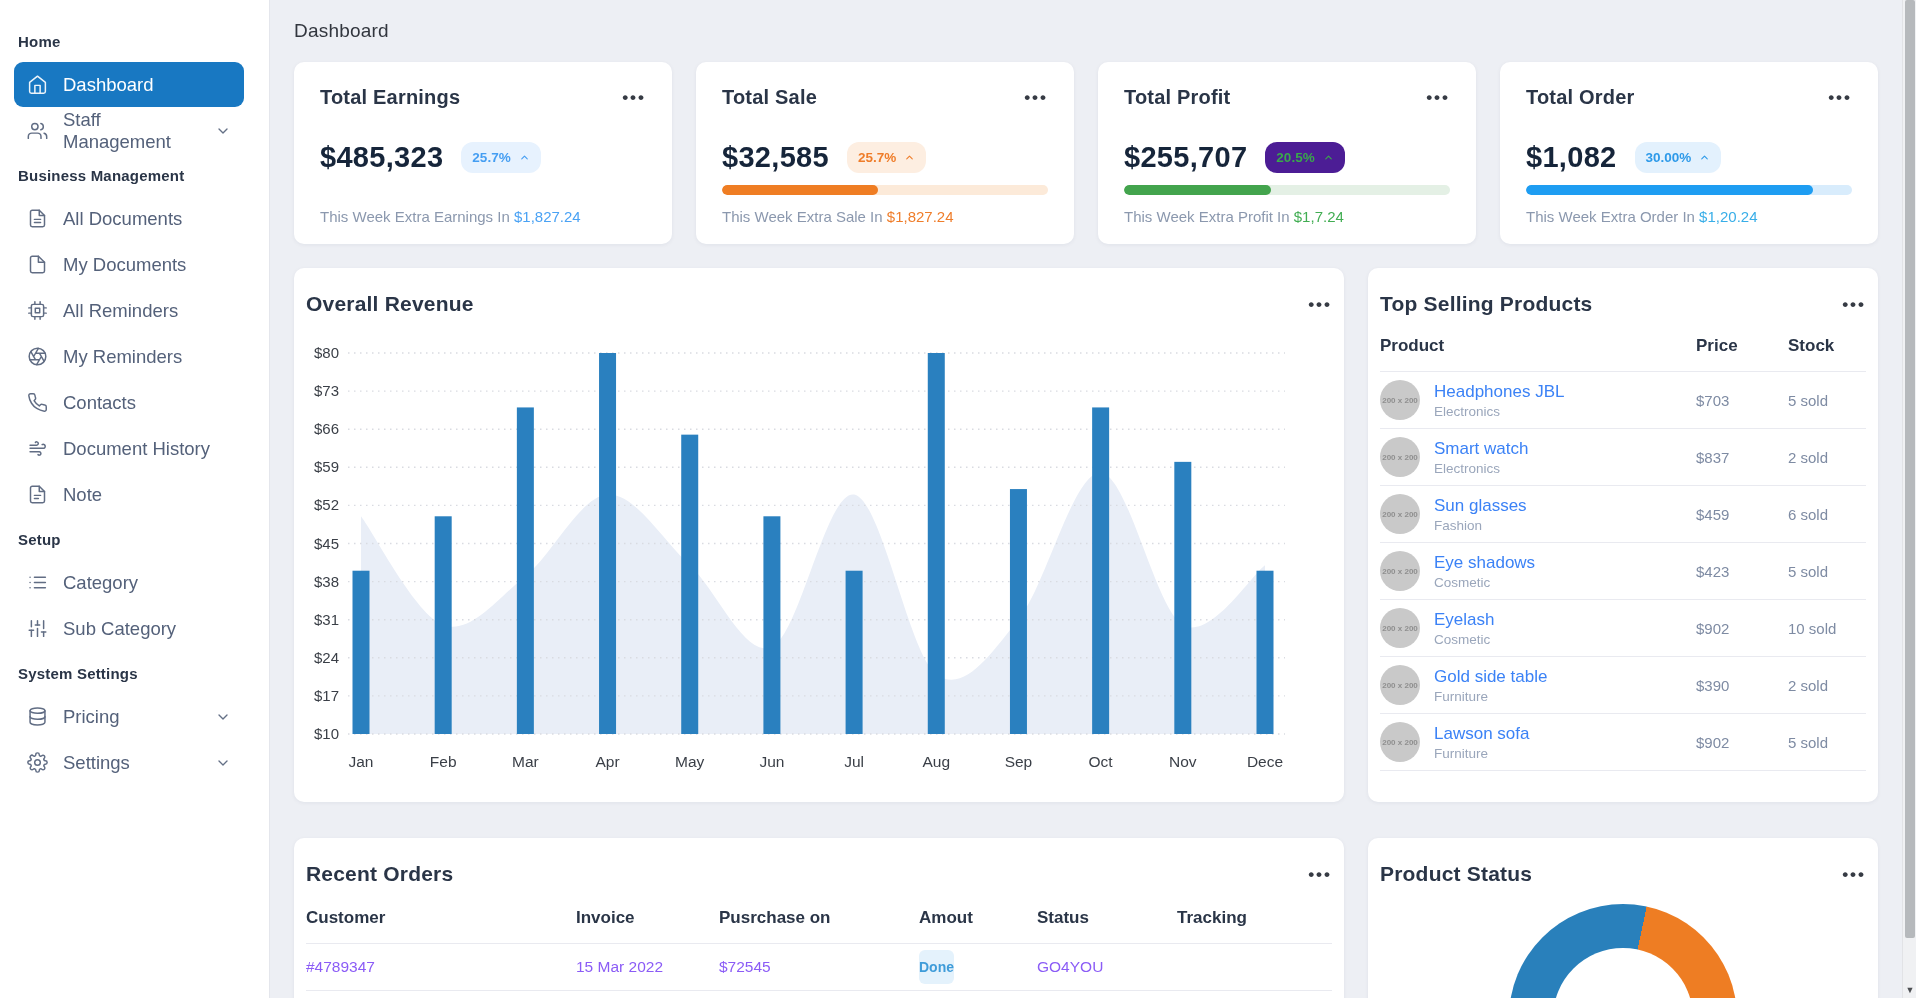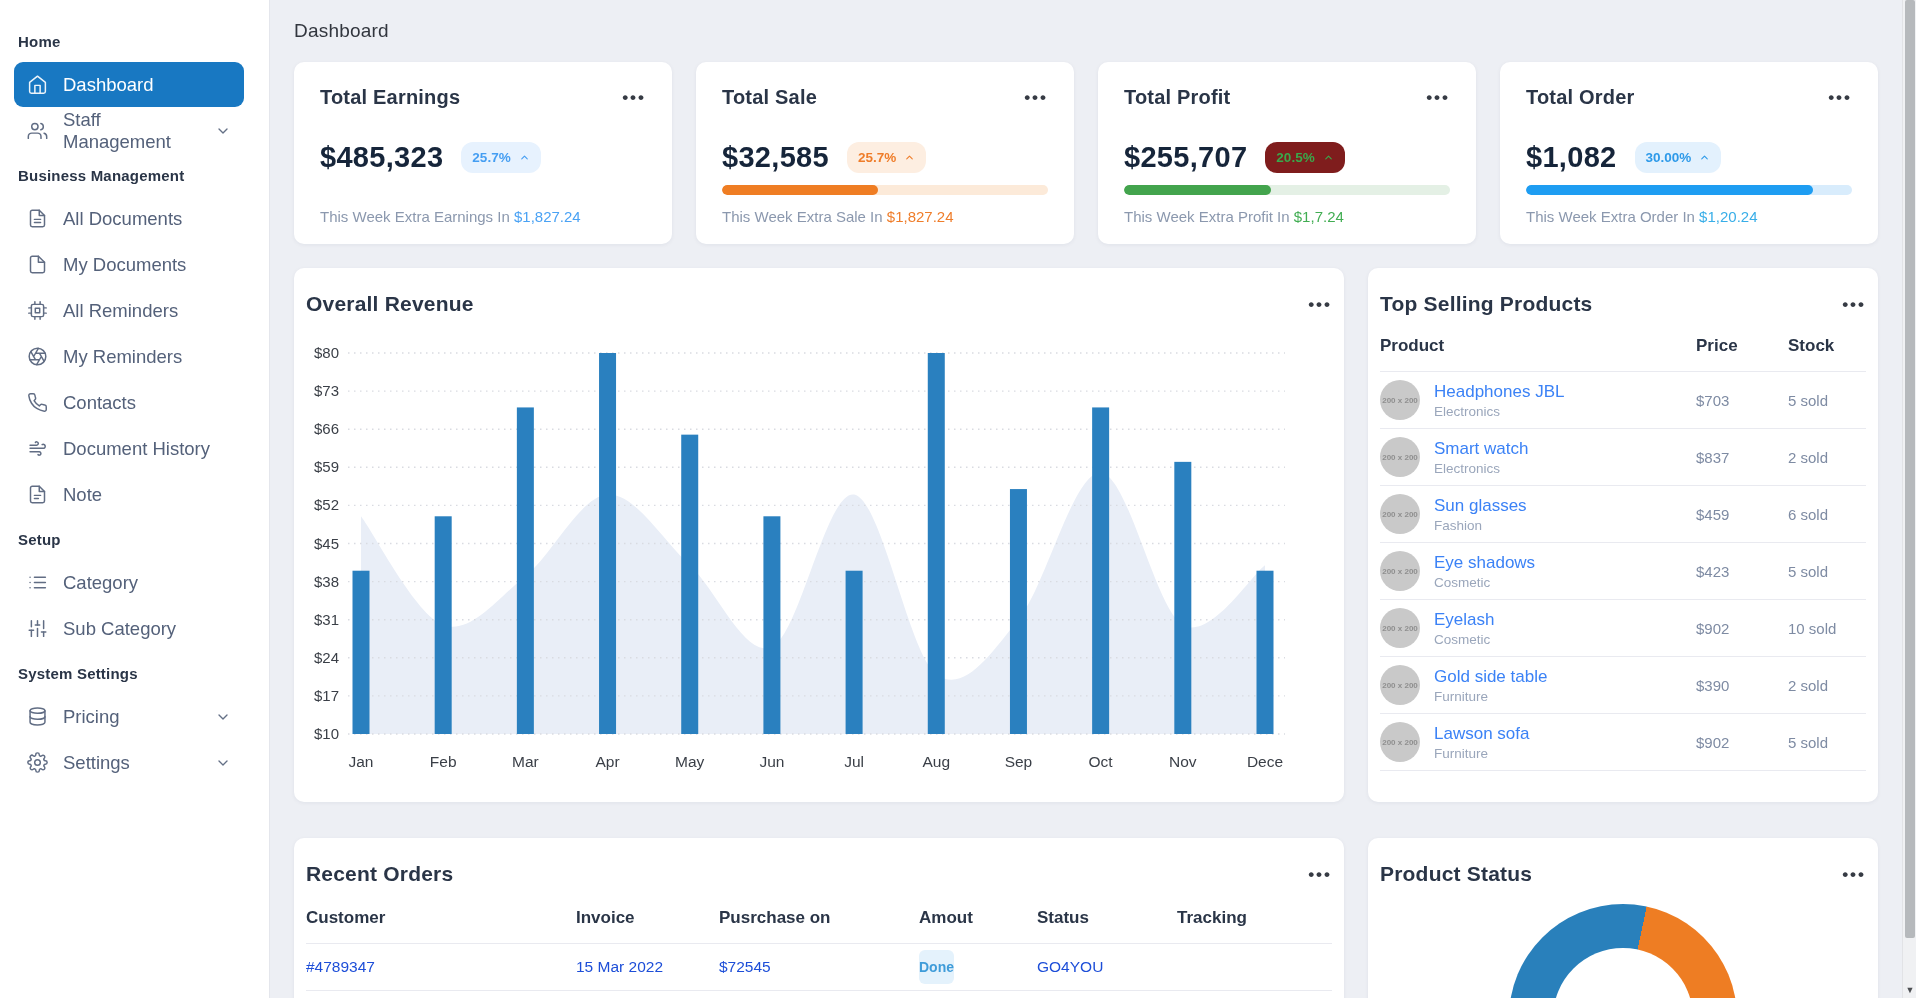--- a/index.html
+++ b/index.html
@@ -309,7 +309,7 @@
      </div>
      <div class="value-row">
        <div class="value">$255,707</div>
-       <div class="badge" style="background:#7f1d1d;color:#3aa84b">
+       <div class="badge" style="background:#4c1d95;color:#3aa84b">
          <span>20.5%</span>
          <span style="display:flex">
                 <svg width="11" height="11" viewBox="0 0 24 24" fill="none" stroke="currentColor" stroke-width="2.4" stroke-linecap="round" stroke-linejoin="round">

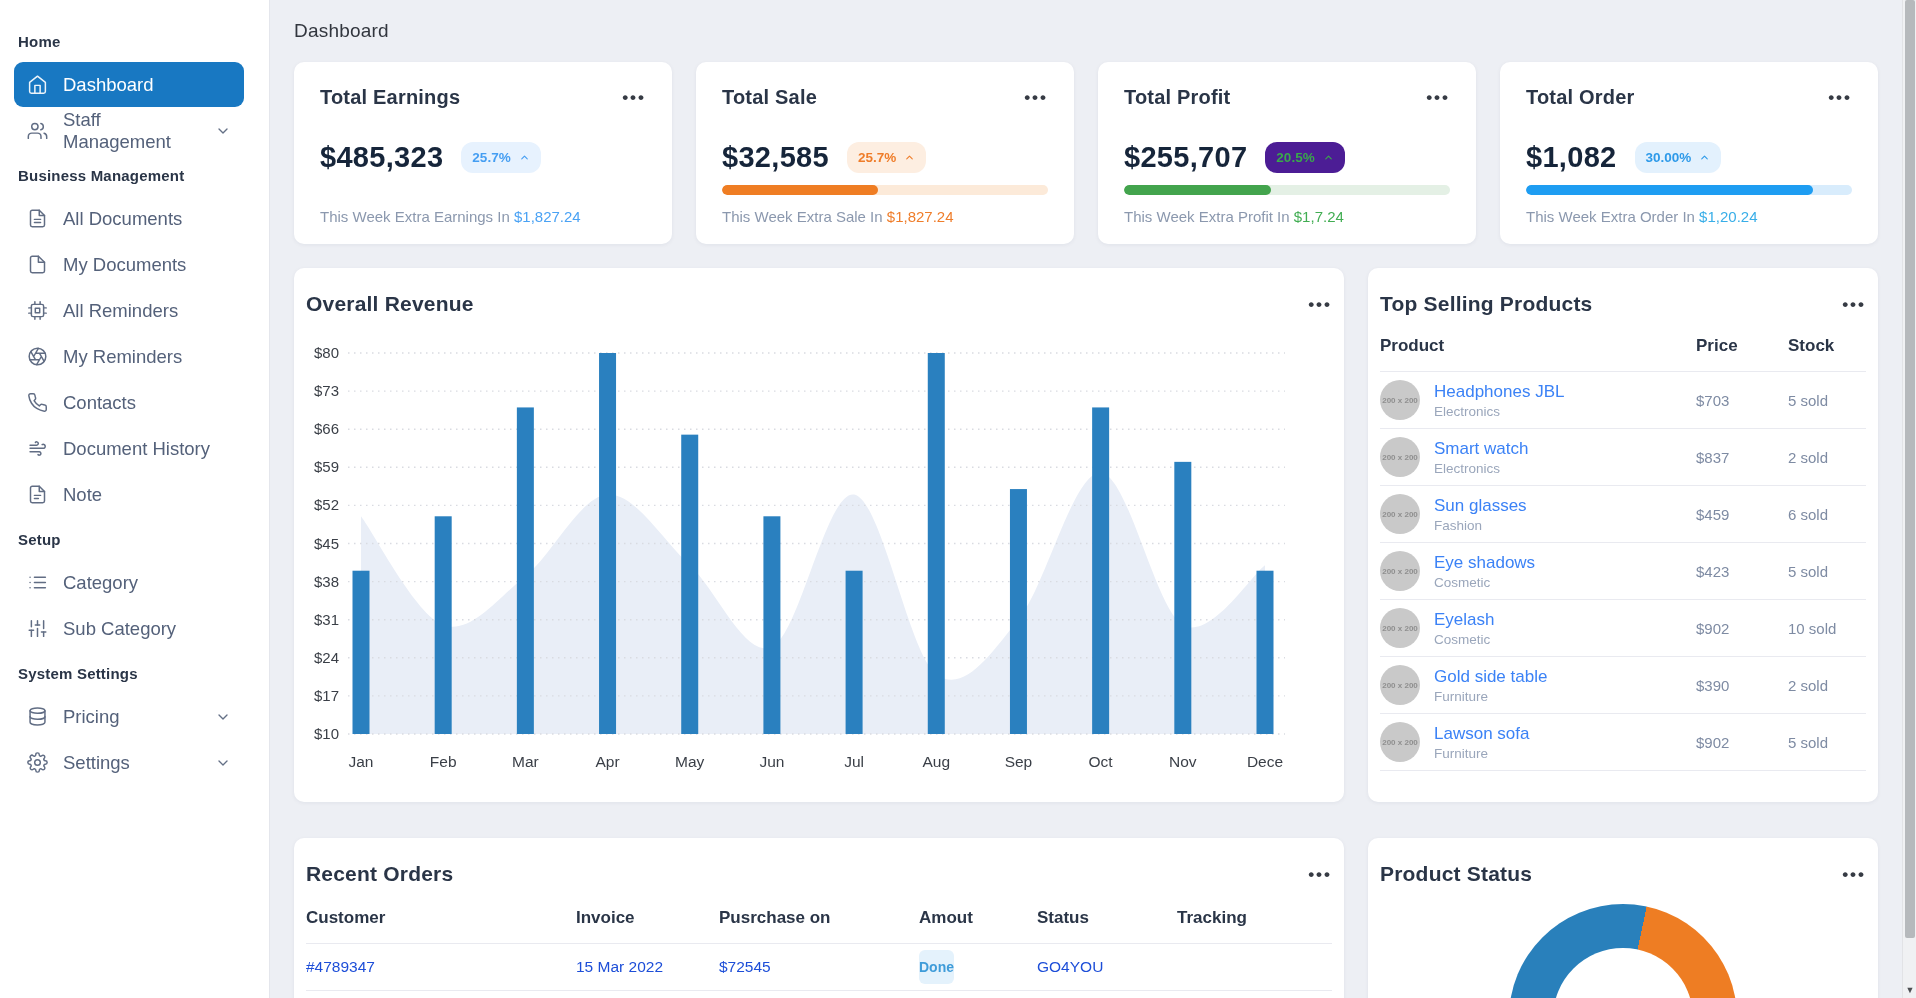--- a/index.html
+++ b/index.html
@@ -71,7 +71,7 @@
               border-bottom:1px solid #e9eaf0; }
   .ord-row { display:grid; grid-template-columns:270px 143px 200px 118px 140px 1fr;
              align-items:center; padding:14px 0; border-bottom:1px solid #e9eaf0; }
-  .ord-cell { font-size:15.5px; color:#1d4ed8; }
+  .ord-cell { font-size:15.5px; color:#8b5cf6; }
   .ord-cust { display:flex; align-items:center; gap:14px; font-size:15.5px; color:#9aa3b7; }
   .done-badge { width:120px; text-align:center; padding:9px 0; border-radius:6px;
                 font-size:14px; font-weight:600; }

